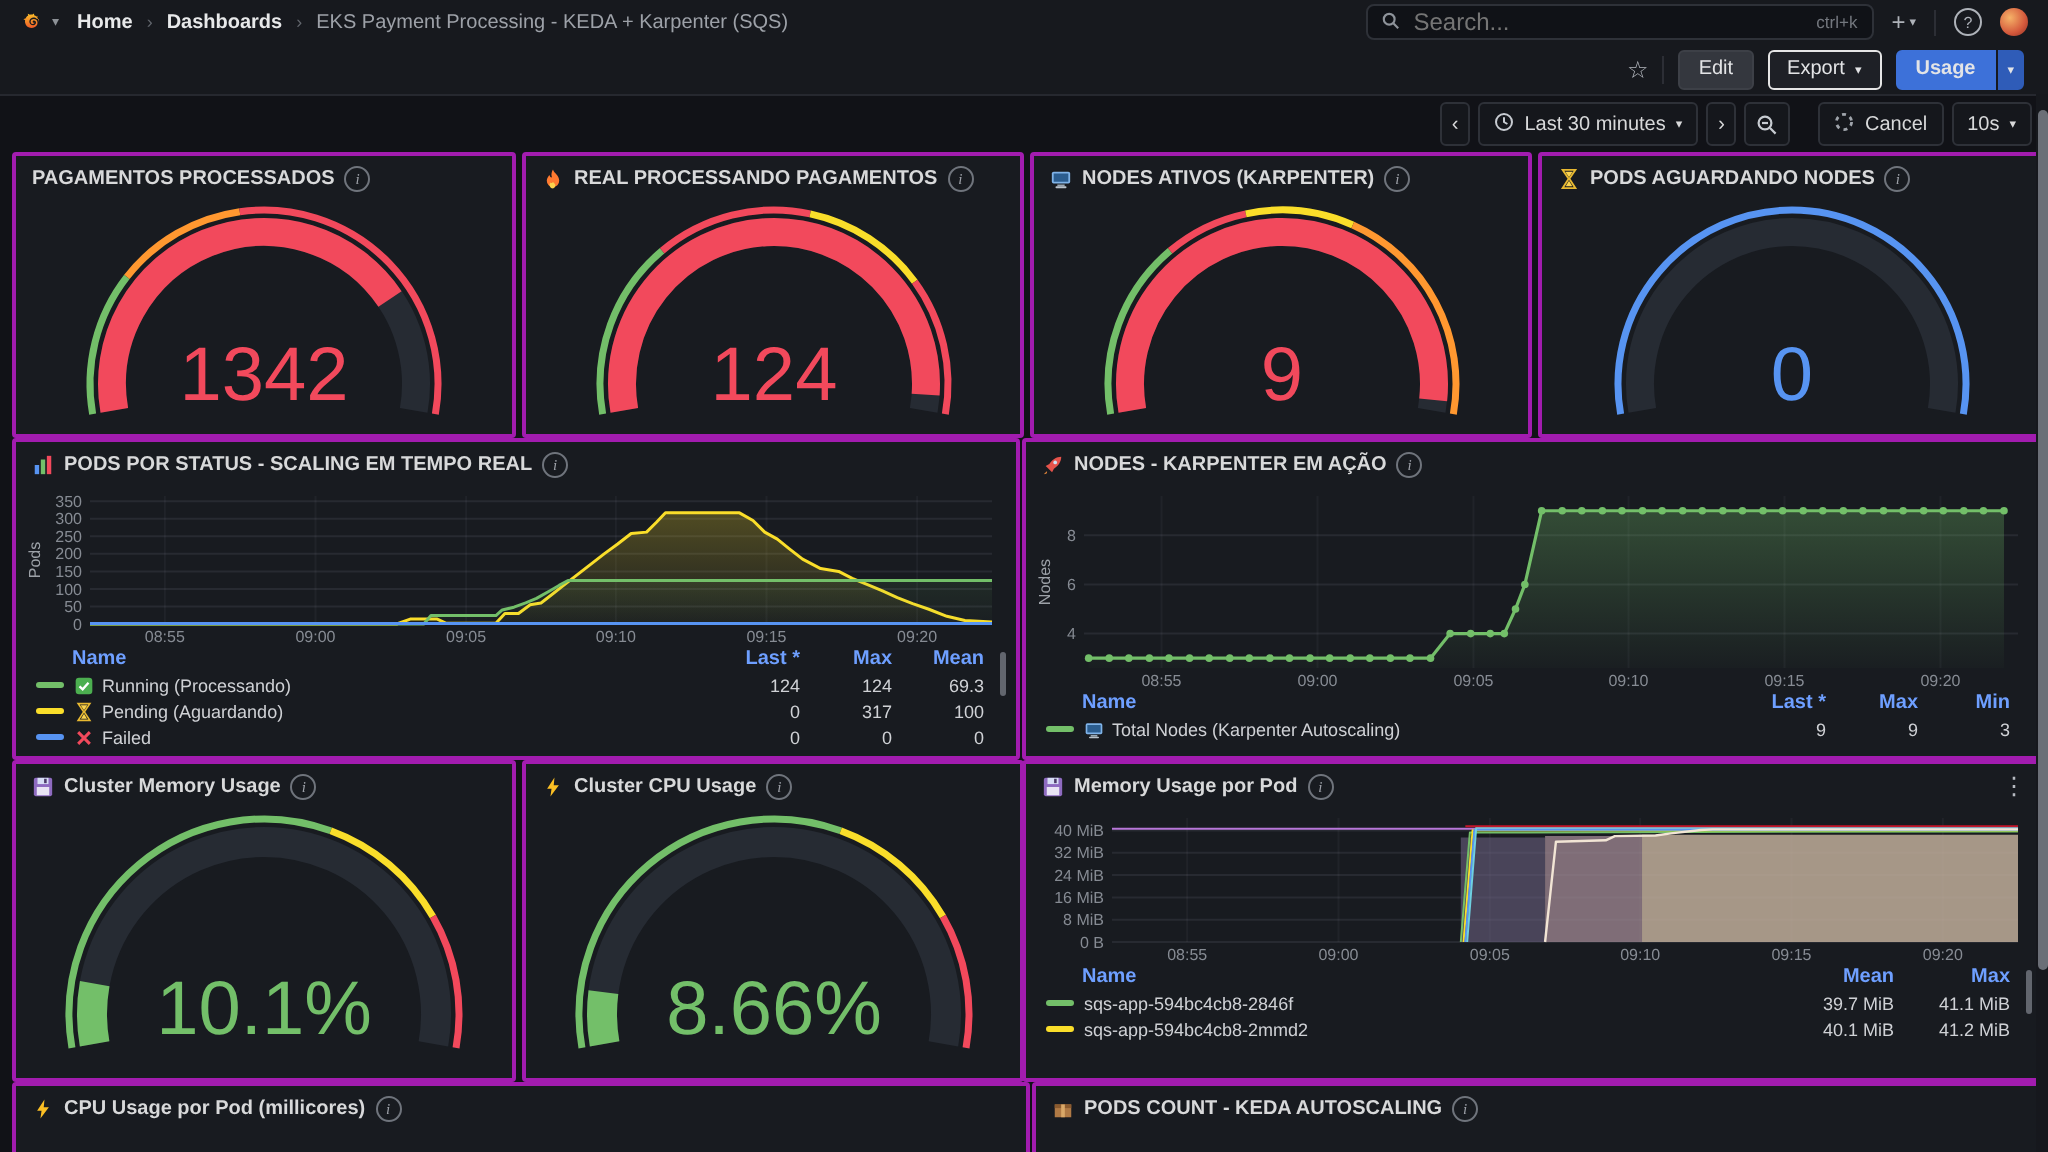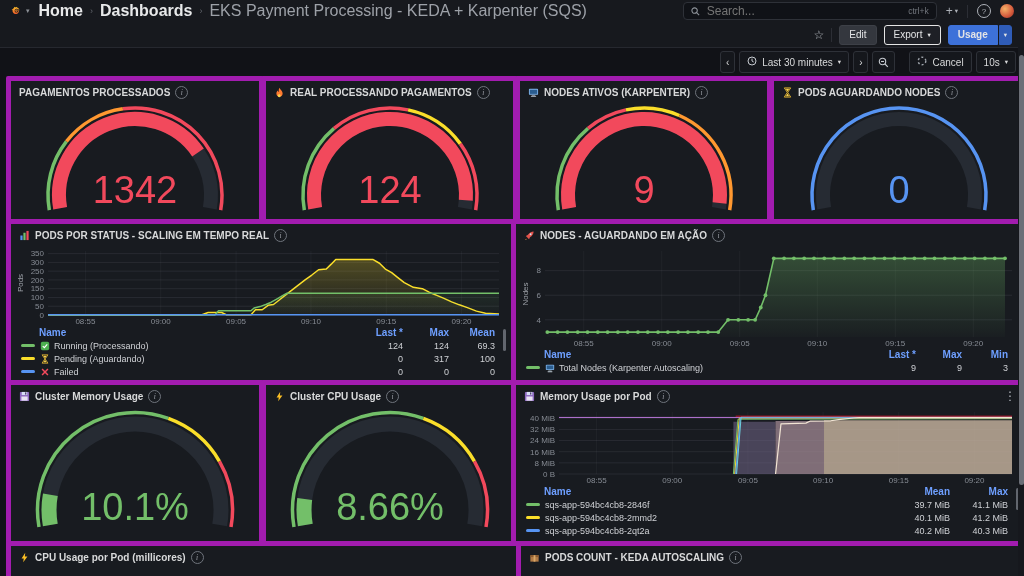--- a/index.html
+++ b/index.html
@@ -6,7 +6,7 @@
   body{width:1024px;height:576px;background:#111217;font-family:"Liberation Sans",sans-serif;color:#d8d9da;overflow:hidden;position:relative}
   
   .navbar{position:absolute;top:0;left:0;right:0;height:22px;background:#17191e;display:flex;align-items:center;padding:0 10px;gap:5px;z-index:6}
-  .crumb{font-size:16px;font-weight:700;color:#e8e9ea;text-decoration:none;cursor:pointer}
+  .crumb{font-size:10px;font-weight:700;color:#e8e9ea;text-decoration:none;cursor:pointer}
   .crumb.dim{color:#9da1a8;font-weight:400}
   .sep{color:#62666d;font-size:9px;margin:0 2px}
   .logo-caret{color:#8d9197;font-size:7px;margin-right:4px}

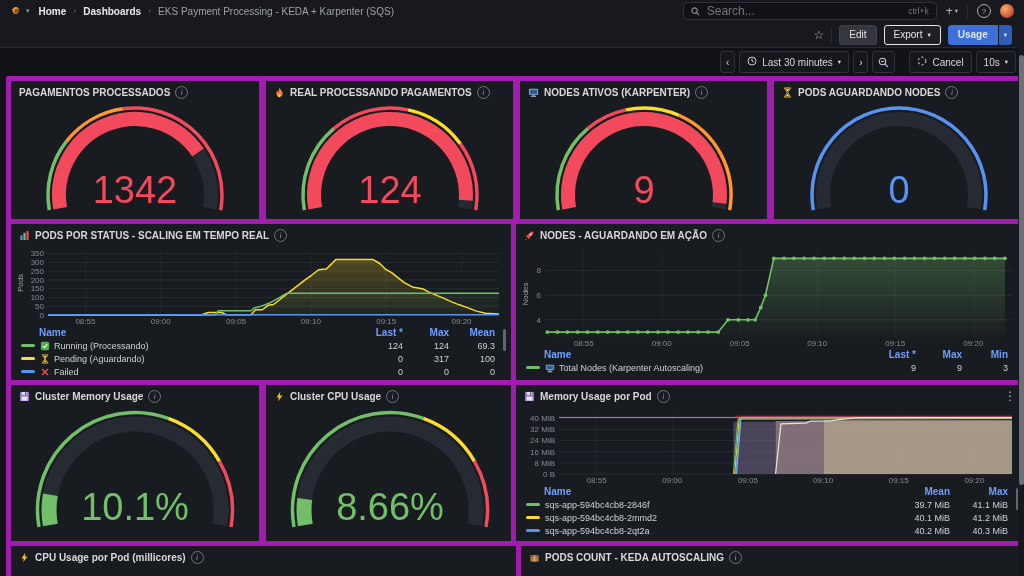--- a/index.html
+++ b/index.html
@@ -32,7 +32,7 @@
   .tbtn{height:20px;display:inline-flex;align-items:center;gap:5px;padding:0 7px;border-radius:3px;font-size:10px;color:#d8d9da;background:#15171c;border:1px solid #2e3138;cursor:pointer;white-space:nowrap}
   .tbtn.slim{padding:0 5px}
   
-  .panel{position:absolute;background:#181b20;border:5px solid #a21caf;border-radius:2px;display:flex;flex-direction:column;overflow:hidden}
+  .panel{position:absolute;background:#181b20;border:2px solid #a21caf;border-radius:2px;display:flex;flex-direction:column;overflow:hidden}
   .phead{height:22px;display:flex;align-items:center;gap:5px;padding:0 8px;flex:none}
   .ptitle{font-size:10px;font-weight:600;color:#d8d9da;white-space:nowrap;cursor:pointer}
   .info{width:11px;height:11px;border:1px solid #6f747c;border-radius:50%;color:#9da1a8;font-size:7.5px;display:inline-flex;align-items:center;justify-content:center;font-style:italic;font-family:"Liberation Serif",serif;cursor:pointer;flex:none}

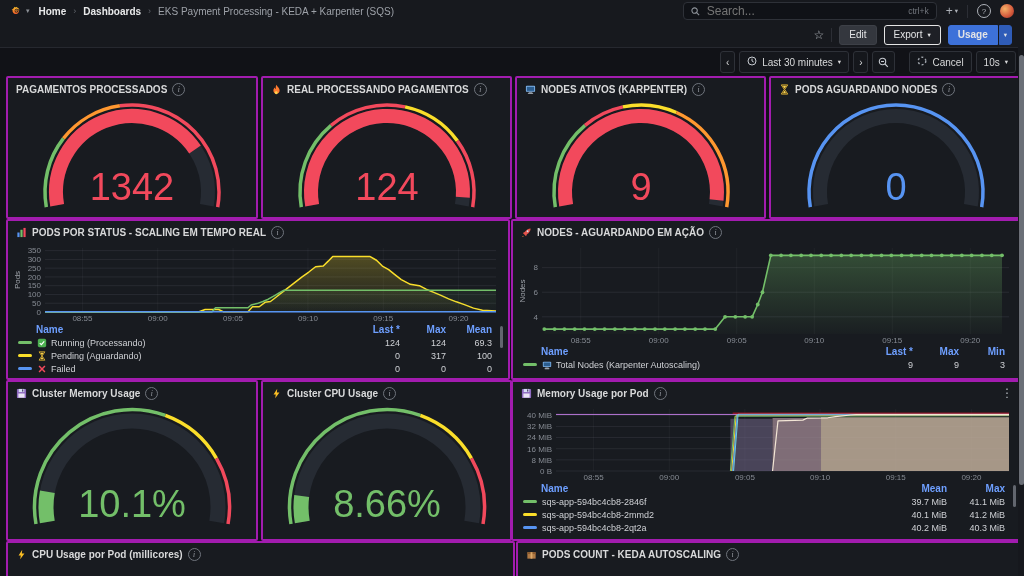--- a/index.html
+++ b/index.html
@@ -332,7 +332,7 @@
           <path d="M2.5 9.5 1 11l1.5-.3.3-1.2Z" fill="#fb923c"></path>
         </svg>
       </span>
-    <span class="ptitle">NODES - AGUARDANDO EM AÇÃO</span>
+    <span class="ptitle">NODES - KARPENTER EM AÇÃO</span>
     <span class="info">i</span>
   </div>
   <svg class="chart" width="496" height="102" viewBox="0 0 496 102">

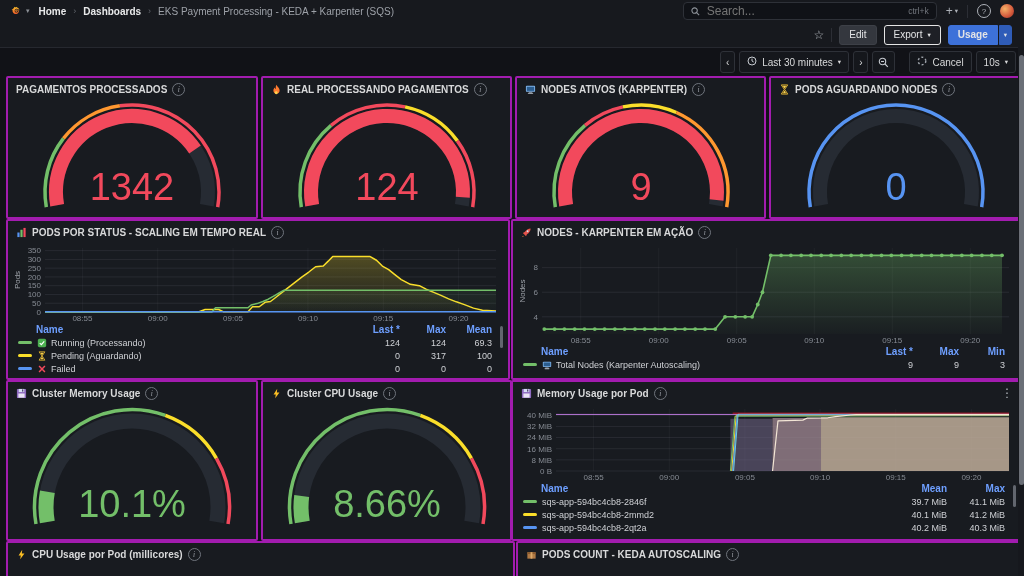--- a/index.html
+++ b/index.html
@@ -546,12 +546,6 @@
         <span class="lg-col" style="width: 58px;">40.1 MiB</span>
         <span class="lg-col" style="width: 58px;">41.2 MiB</span>
       </div>
-      <div class="lg-row">
-        <span class="swatch" style="background: rgb(87, 148, 242);"></span>
-        <span class="lg-name">sqs-app-594bc4cb8-2qt2a</span>
-        <span class="lg-col" style="width: 58px;">40.2 MiB</span>
-        <span class="lg-col" style="width: 58px;">40.3 MiB</span>
-      </div>
     <div class="lg-scroll"></div>
   </div>
 </div>

